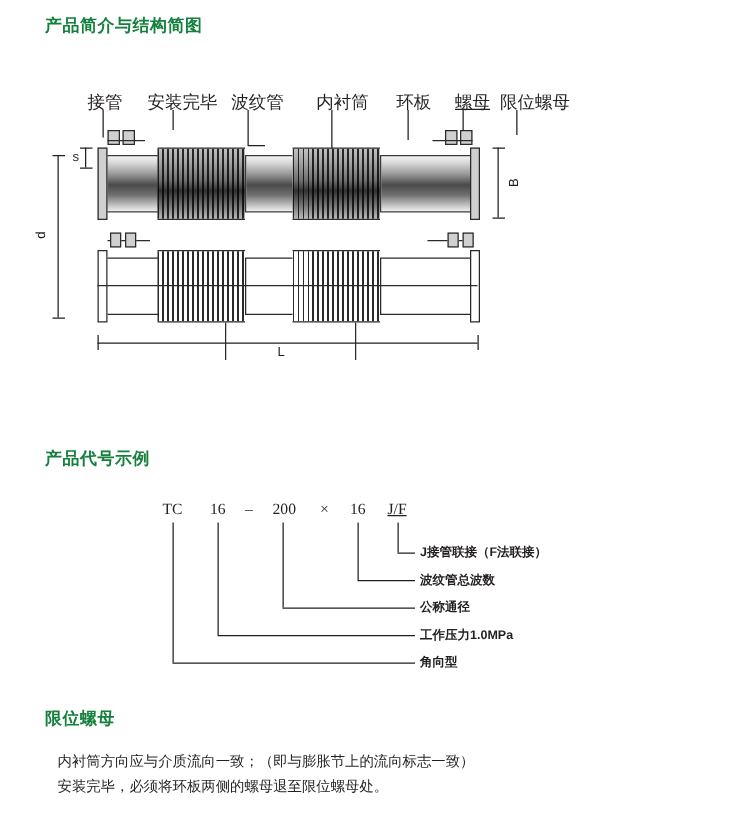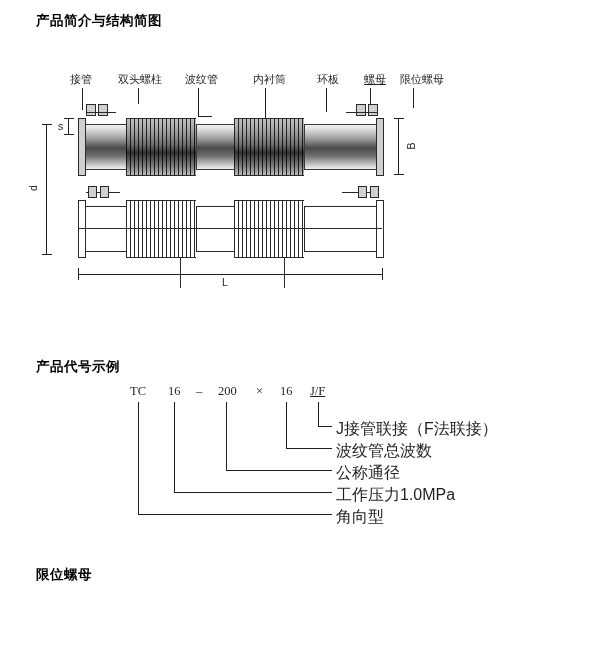--- a/index.html
+++ b/index.html
@@ -25,7 +25,7 @@
     position: absolute;
     font-size: 13.5px;
     font-weight: bold;
-    color: #000000;
+    color: #15803d;
     letter-spacing: 0.5px;
     white-space: nowrap;
   }

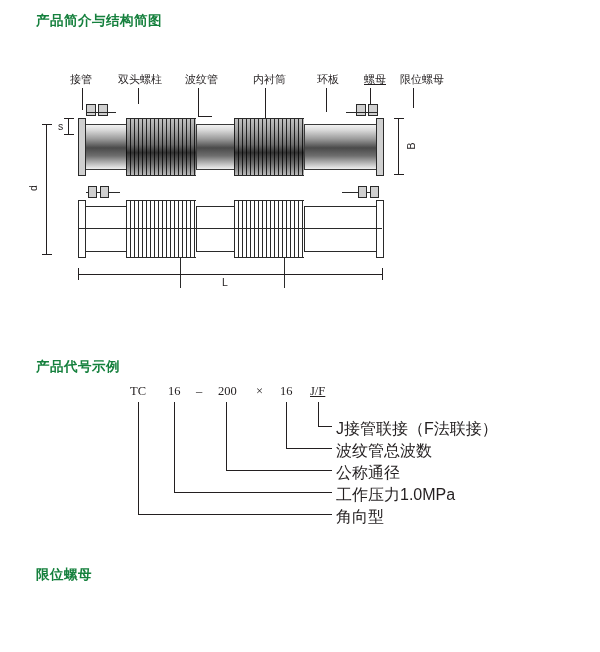--- a/index.html
+++ b/index.html
@@ -43,7 +43,7 @@
   }
   .lbl {
     position: absolute;
-    font-size: 11px;
+    font-size: 14px;
     color: #231f20;
     white-space: nowrap;
     line-height: 1;

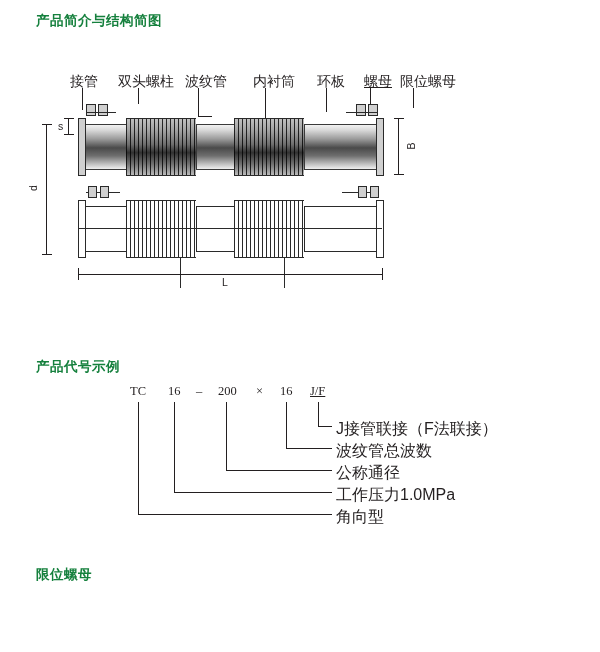--- a/index.html
+++ b/index.html
@@ -146,7 +146,7 @@
   <div class="fig1">
 
     <div class="lbl" style="left:10px; top:6px;">接管</div>
-    <div class="lbl" style="left:58px; top:6px;">双头螺柱</div>
+    <div class="lbl" style="left:58px; top:6px;">安装完毕</div>
     <div class="lbl" style="left:125px; top:6px;">波纹管</div>
     <div class="lbl" style="left:193px; top:6px;">内衬筒</div>
     <div class="lbl" style="left:257px; top:6px;">环板</div>

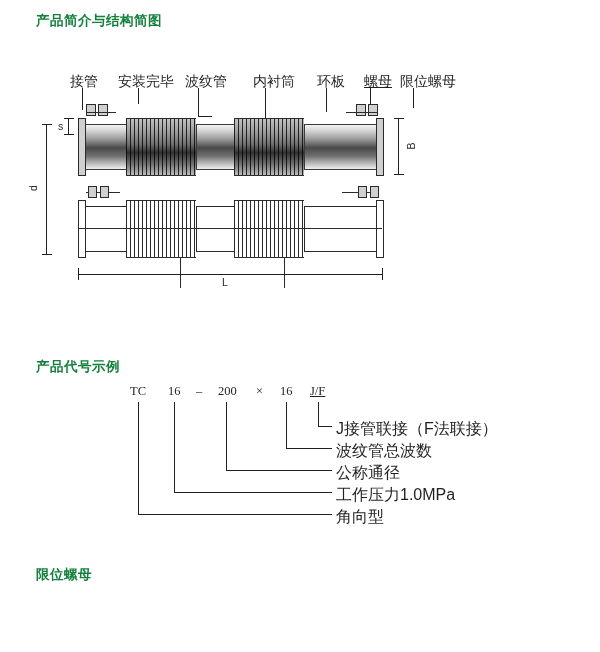--- a/index.html
+++ b/index.html
@@ -109,7 +109,7 @@
   .fig2 {
     position: absolute;
     left: 110px;
-    top: 380px;
+    top: 396px;
     width: 400px;
     height: 160px;
   }

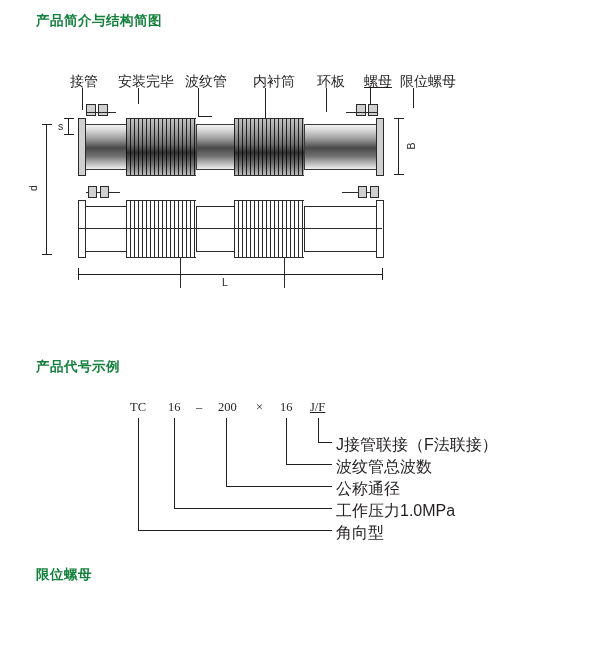--- a/index.html
+++ b/index.html
@@ -121,8 +121,9 @@
   }
   .code-desc {
     position: absolute;
-    font-size: 16px;
-    white-space: nowrap;
+    font-size: 10px;
+    white-space: nowrap;
+    font-weight: bold;
   }
 
   

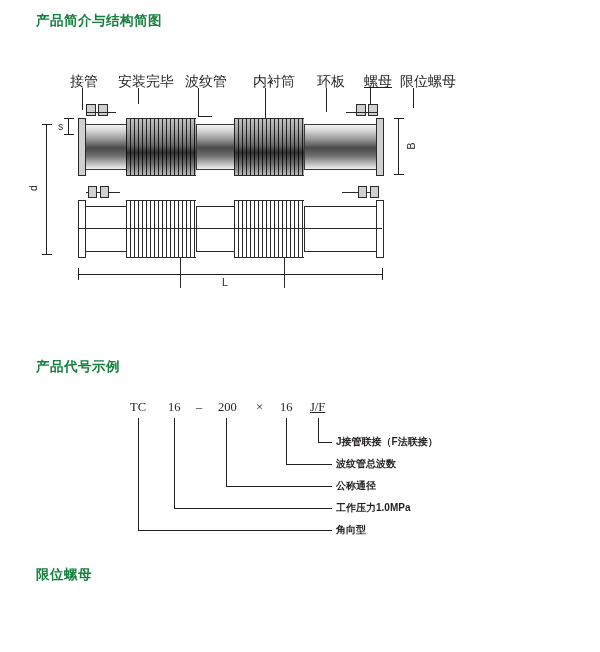--- a/index.html
+++ b/index.html
@@ -261,6 +261,10 @@
 
   <div class="heading h3">限位螺母</div>
 
+  <div class="notes">
+    <div>内衬筒方向应与介质流向一致；（即与膨胀节上的流向标志一致）</div>
+    <div>安装完毕，必须将环板两侧的螺母退至限位螺母处。</div>
+  </div>
 
 </div>
 

